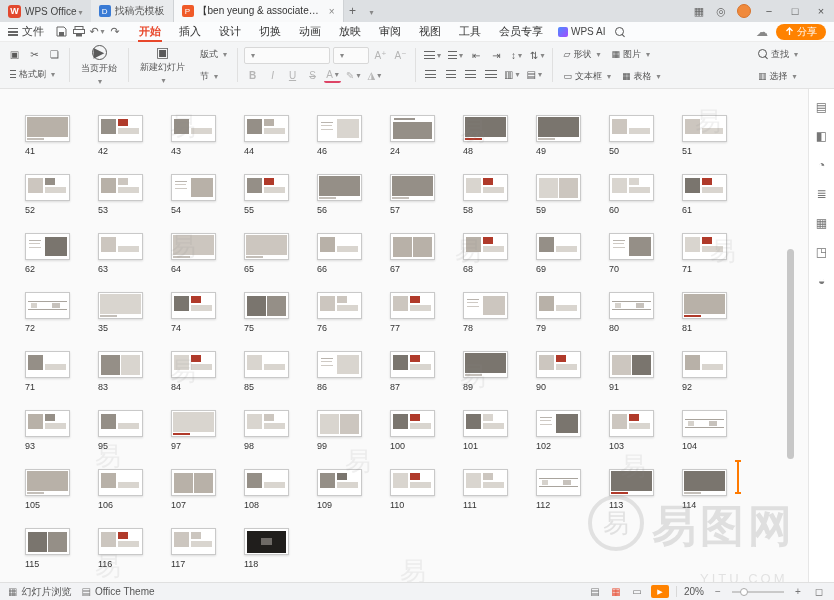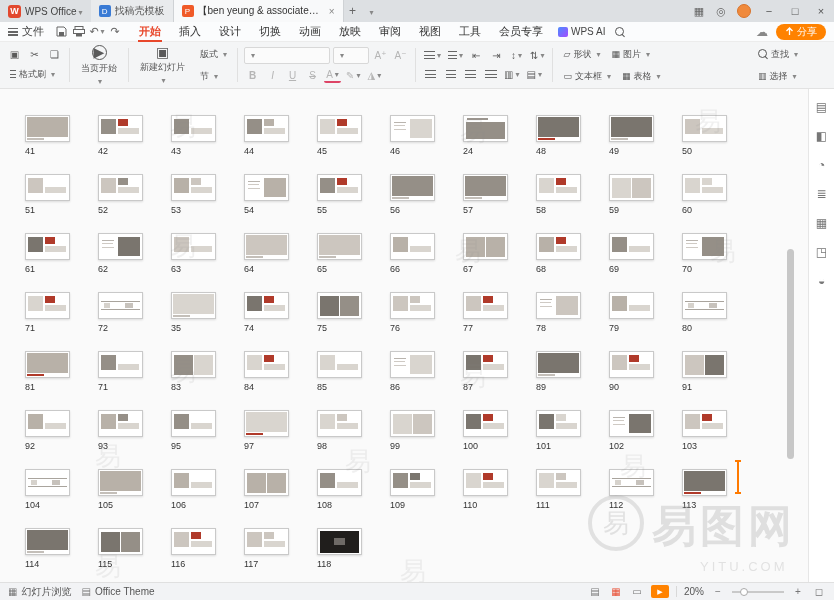--- a/index.html
+++ b/index.html
@@ -337,14 +337,6 @@
       </div>
       <div class="slide-cell">
         <div class="slide-thumb">
-          <i style="left:5%;top:12%;width:34%;height:60%;background:#d9d5cf"></i>
-          <i style="left:44%;top:12%;width:24%;height:28%;background:#b03a2a"></i>
-          <i style="left:44%;top:48%;right:6%;height:24%;background:#d9d5cf"></i>
-        </div>
-        <div class="slide-num">45</div>
-      </div>
-      <div class="slide-cell">
-        <div class="slide-thumb">
           <i style="left:6%;top:22%;width:30%;height:4%;background:#b9b4ae"></i>
           <i style="left:6%;top:36%;width:26%;height:4%;background:#cfcac4"></i>
           <i style="left:6%;top:50%;width:30%;height:4%;background:#cfcac4"></i>

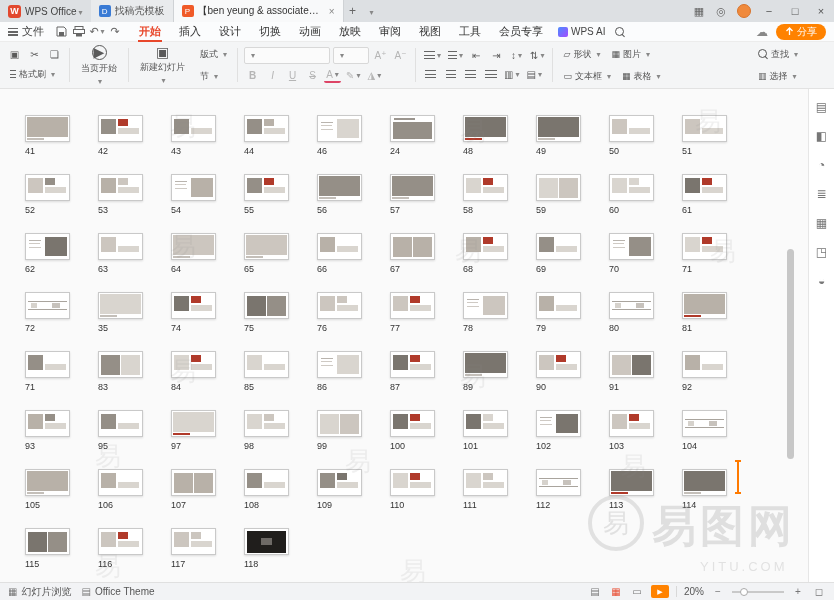--- a/index.html
+++ b/index.html
@@ -75,7 +75,7 @@
   .wm-small{position:absolute;font-size:26px;color:#8a8a8a;opacity:.12;}
   .wm-brand{position:absolute;left:652px;top:408px;font-size:44px;letter-spacing:4px;color:#9a9a9a;opacity:.28;font-weight:bold;}
   .wm-ring{position:absolute;left:588px;top:406px;width:56px;height:56px;border:4px solid #9a9a9a;border-radius:50%;opacity:.25;display:flex;align-items:center;justify-content:center;font-size:26px;color:#9a9a9a;}
-  .wm-sub{position:absolute;left:700px;top:470px;font-size:13px;letter-spacing:3px;color:#9a9a9a;opacity:.25;}
+  .wm-sub{position:absolute;left:700px;top:482px;font-size:13px;letter-spacing:3px;color:#9a9a9a;opacity:.25;}
 
   
   .right-rail{position:absolute;top:89px;right:0;bottom:18px;width:26px;background:#fff;border-left:1px solid #e6e6e6;display:flex;flex-direction:column;align-items:center;padding-top:10px;gap:13px;}

